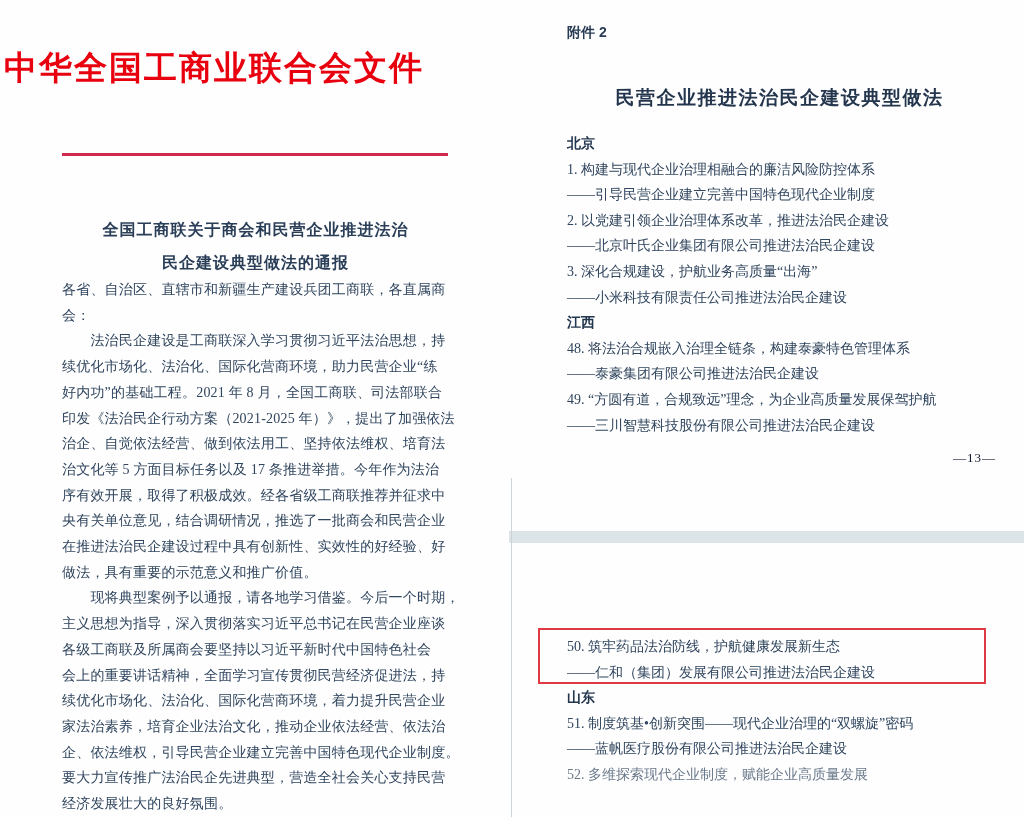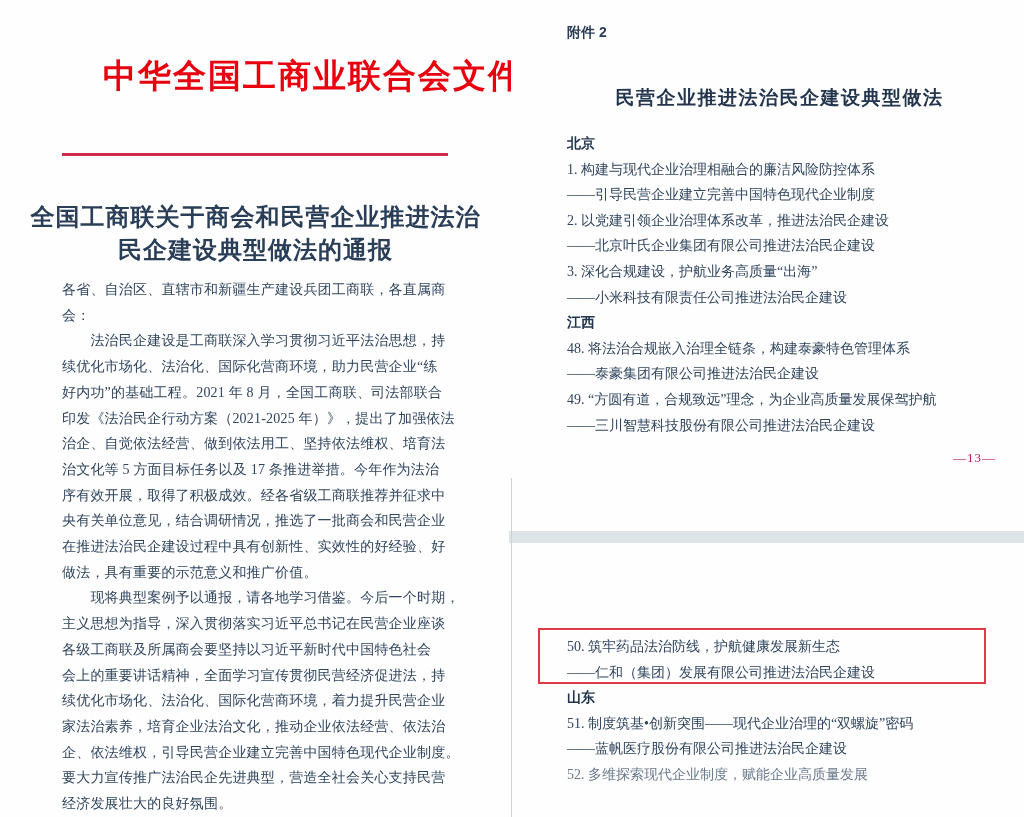--- a/index.html
+++ b/index.html
@@ -14,8 +14,8 @@
   
   .left-page{left:0;top:0;width:511px;height:817px}
   .letterhead{
-    position:absolute;top:42px;left:0;width:100%;margin:12px;
-    text-align:right;font-size:33px;font-weight:bold;
+    position:absolute;top:42px;left:0;width:100%;margin:4px;
+    text-align:left;font-size:33px;font-weight:bold;
     color:#e8000f;letter-spacing:2px;white-space:nowrap;
   }
   .doc-number{

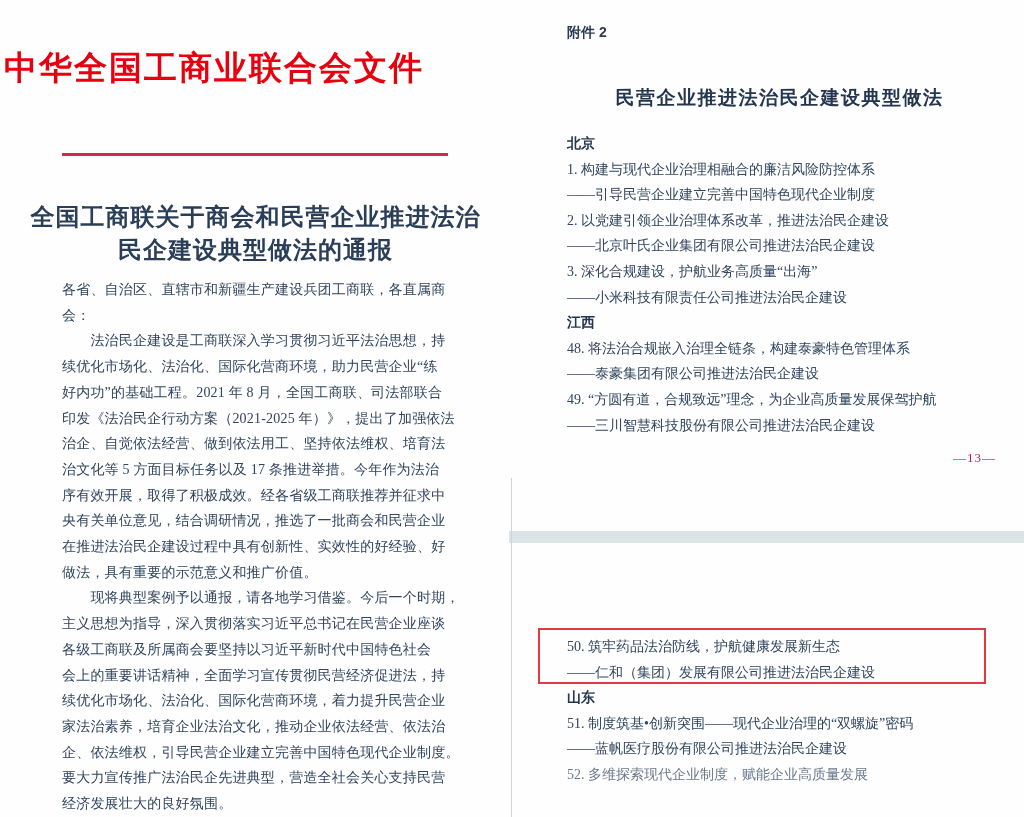--- a/index.html
+++ b/index.html
@@ -24,8 +24,8 @@
   }
   .red-rule{position:absolute;top:153px;left:62px;width:386px;height:3px;background:#d02b4c}
   .doc-title{
-    position:absolute;top:201px;left:20px;right:20px;margin:0;
-    text-align:center;font-size:24px;line-height:33px;font-weight:bold;
+    position:absolute;top:201px;left:20px;right:20px;margin:12px;
+    text-align:center;font-size:16px;line-height:33px;font-weight:bold;
     color:#2a3e58;letter-spacing:1px;
   }
   .left-body{

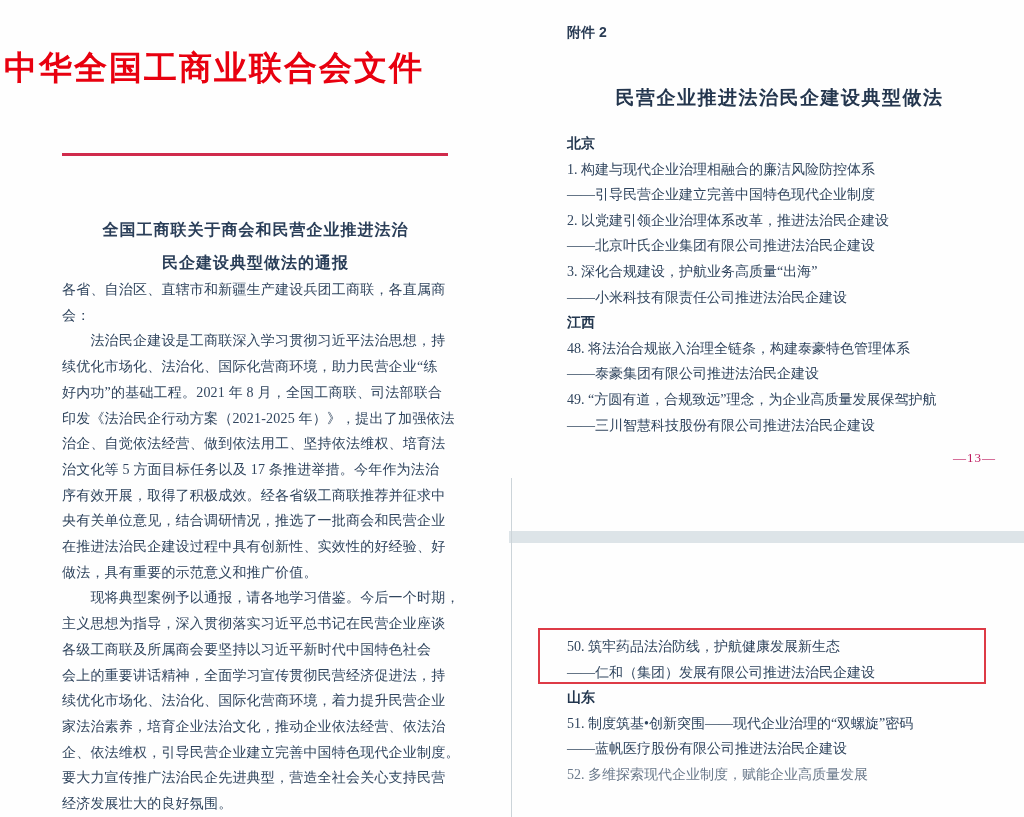--- a/index.html
+++ b/index.html
@@ -53,7 +53,7 @@
   }
   .page-number{
     position:absolute;top:450px;right:28px;font-size:13px;
-    color:#be185d;letter-spacing:1px;
+    color:#0f172a;letter-spacing:1px;
   }
 
   

